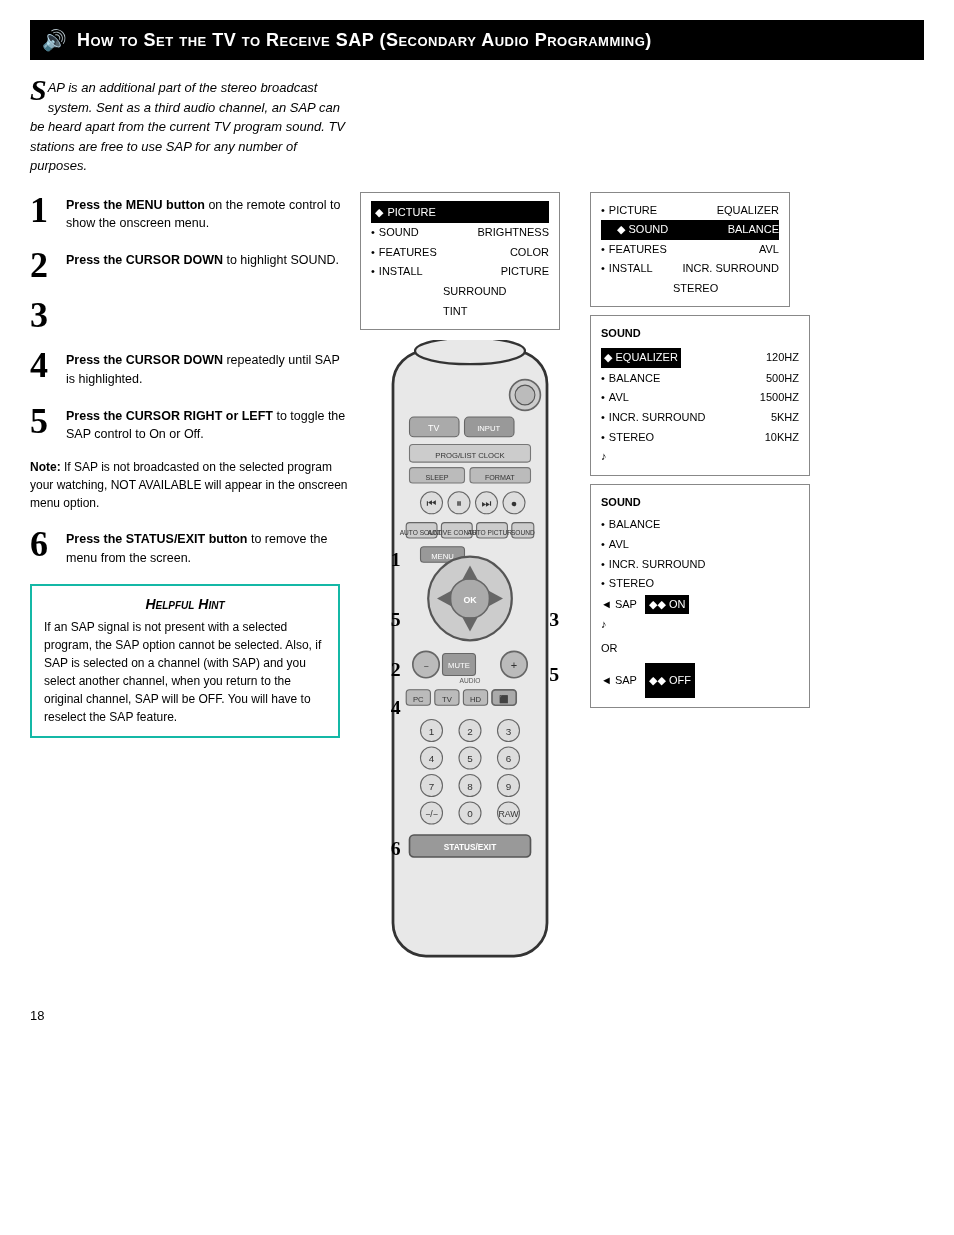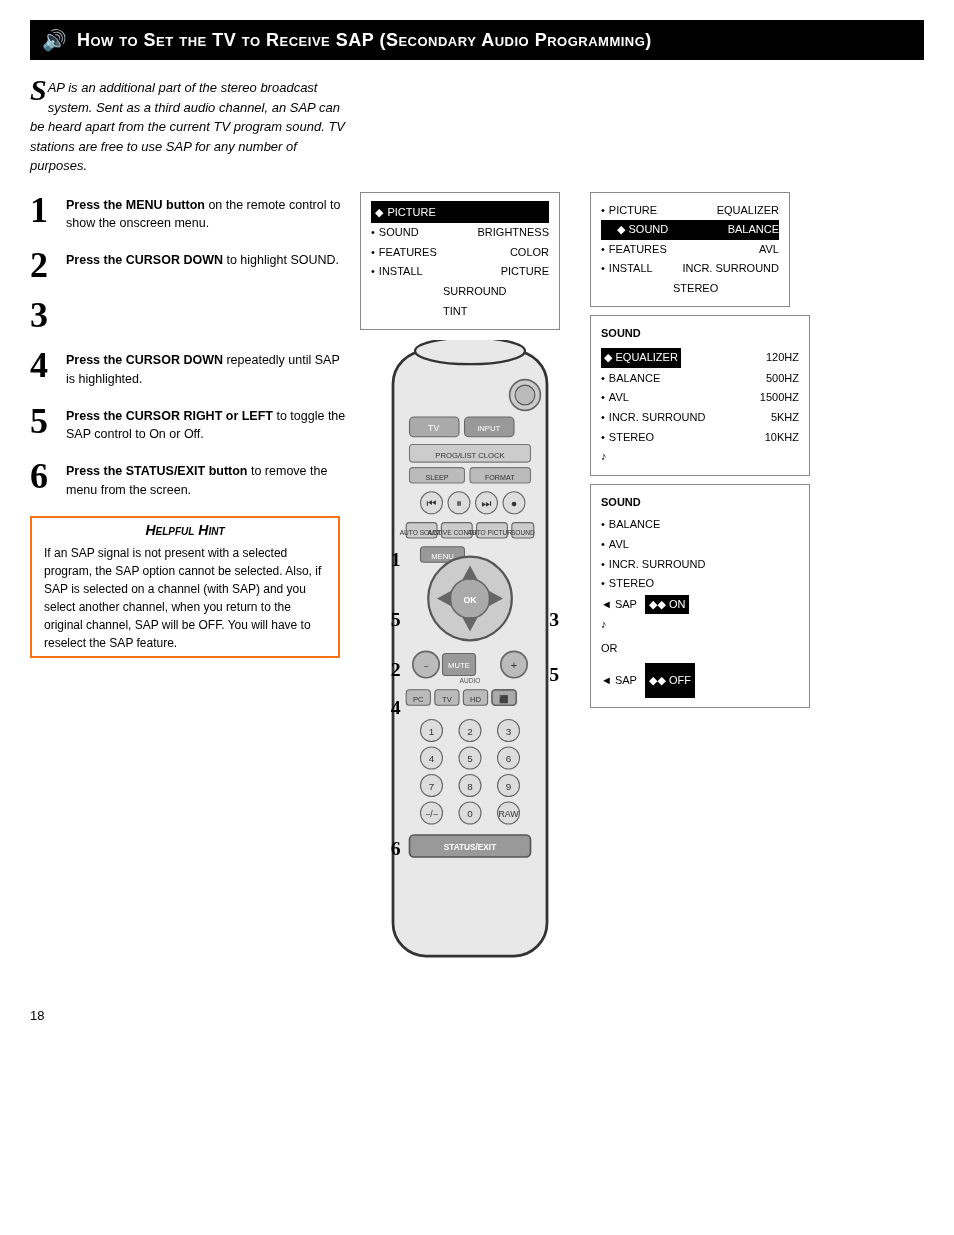--- a/index.html
+++ b/index.html
@@ -265,6 +265,9 @@
       </div>
     </div>
 
+    <div class="note-text">
+      <strong>Note:</strong> If SAP is not broadcasted on the selected program your watching, NOT AVAILABLE will appear in the onscreen menu option.
+    </div>
 
     <div class="step6">
       <div class="step6-number">6</div>

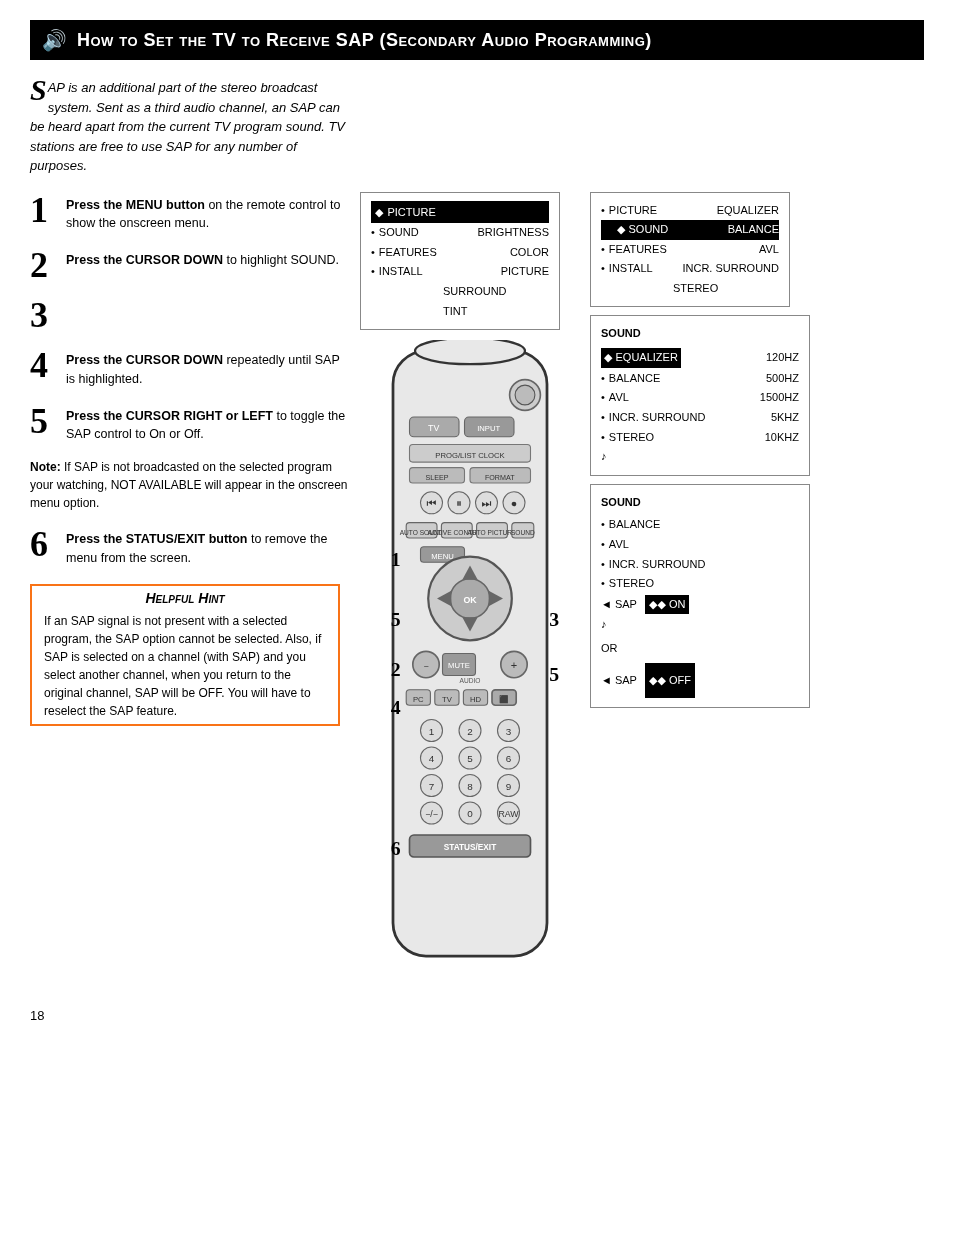--- a/index.html
+++ b/index.html
@@ -118,8 +118,8 @@
 
     
     .hint-box {
-      border: 2px solid #f97316;
-      padding: 4px 12px;
+      border: 2px solid #14b8a6;
+      padding: 10px 12px;
       max-width: 310px;
     }
     .hint-title {

